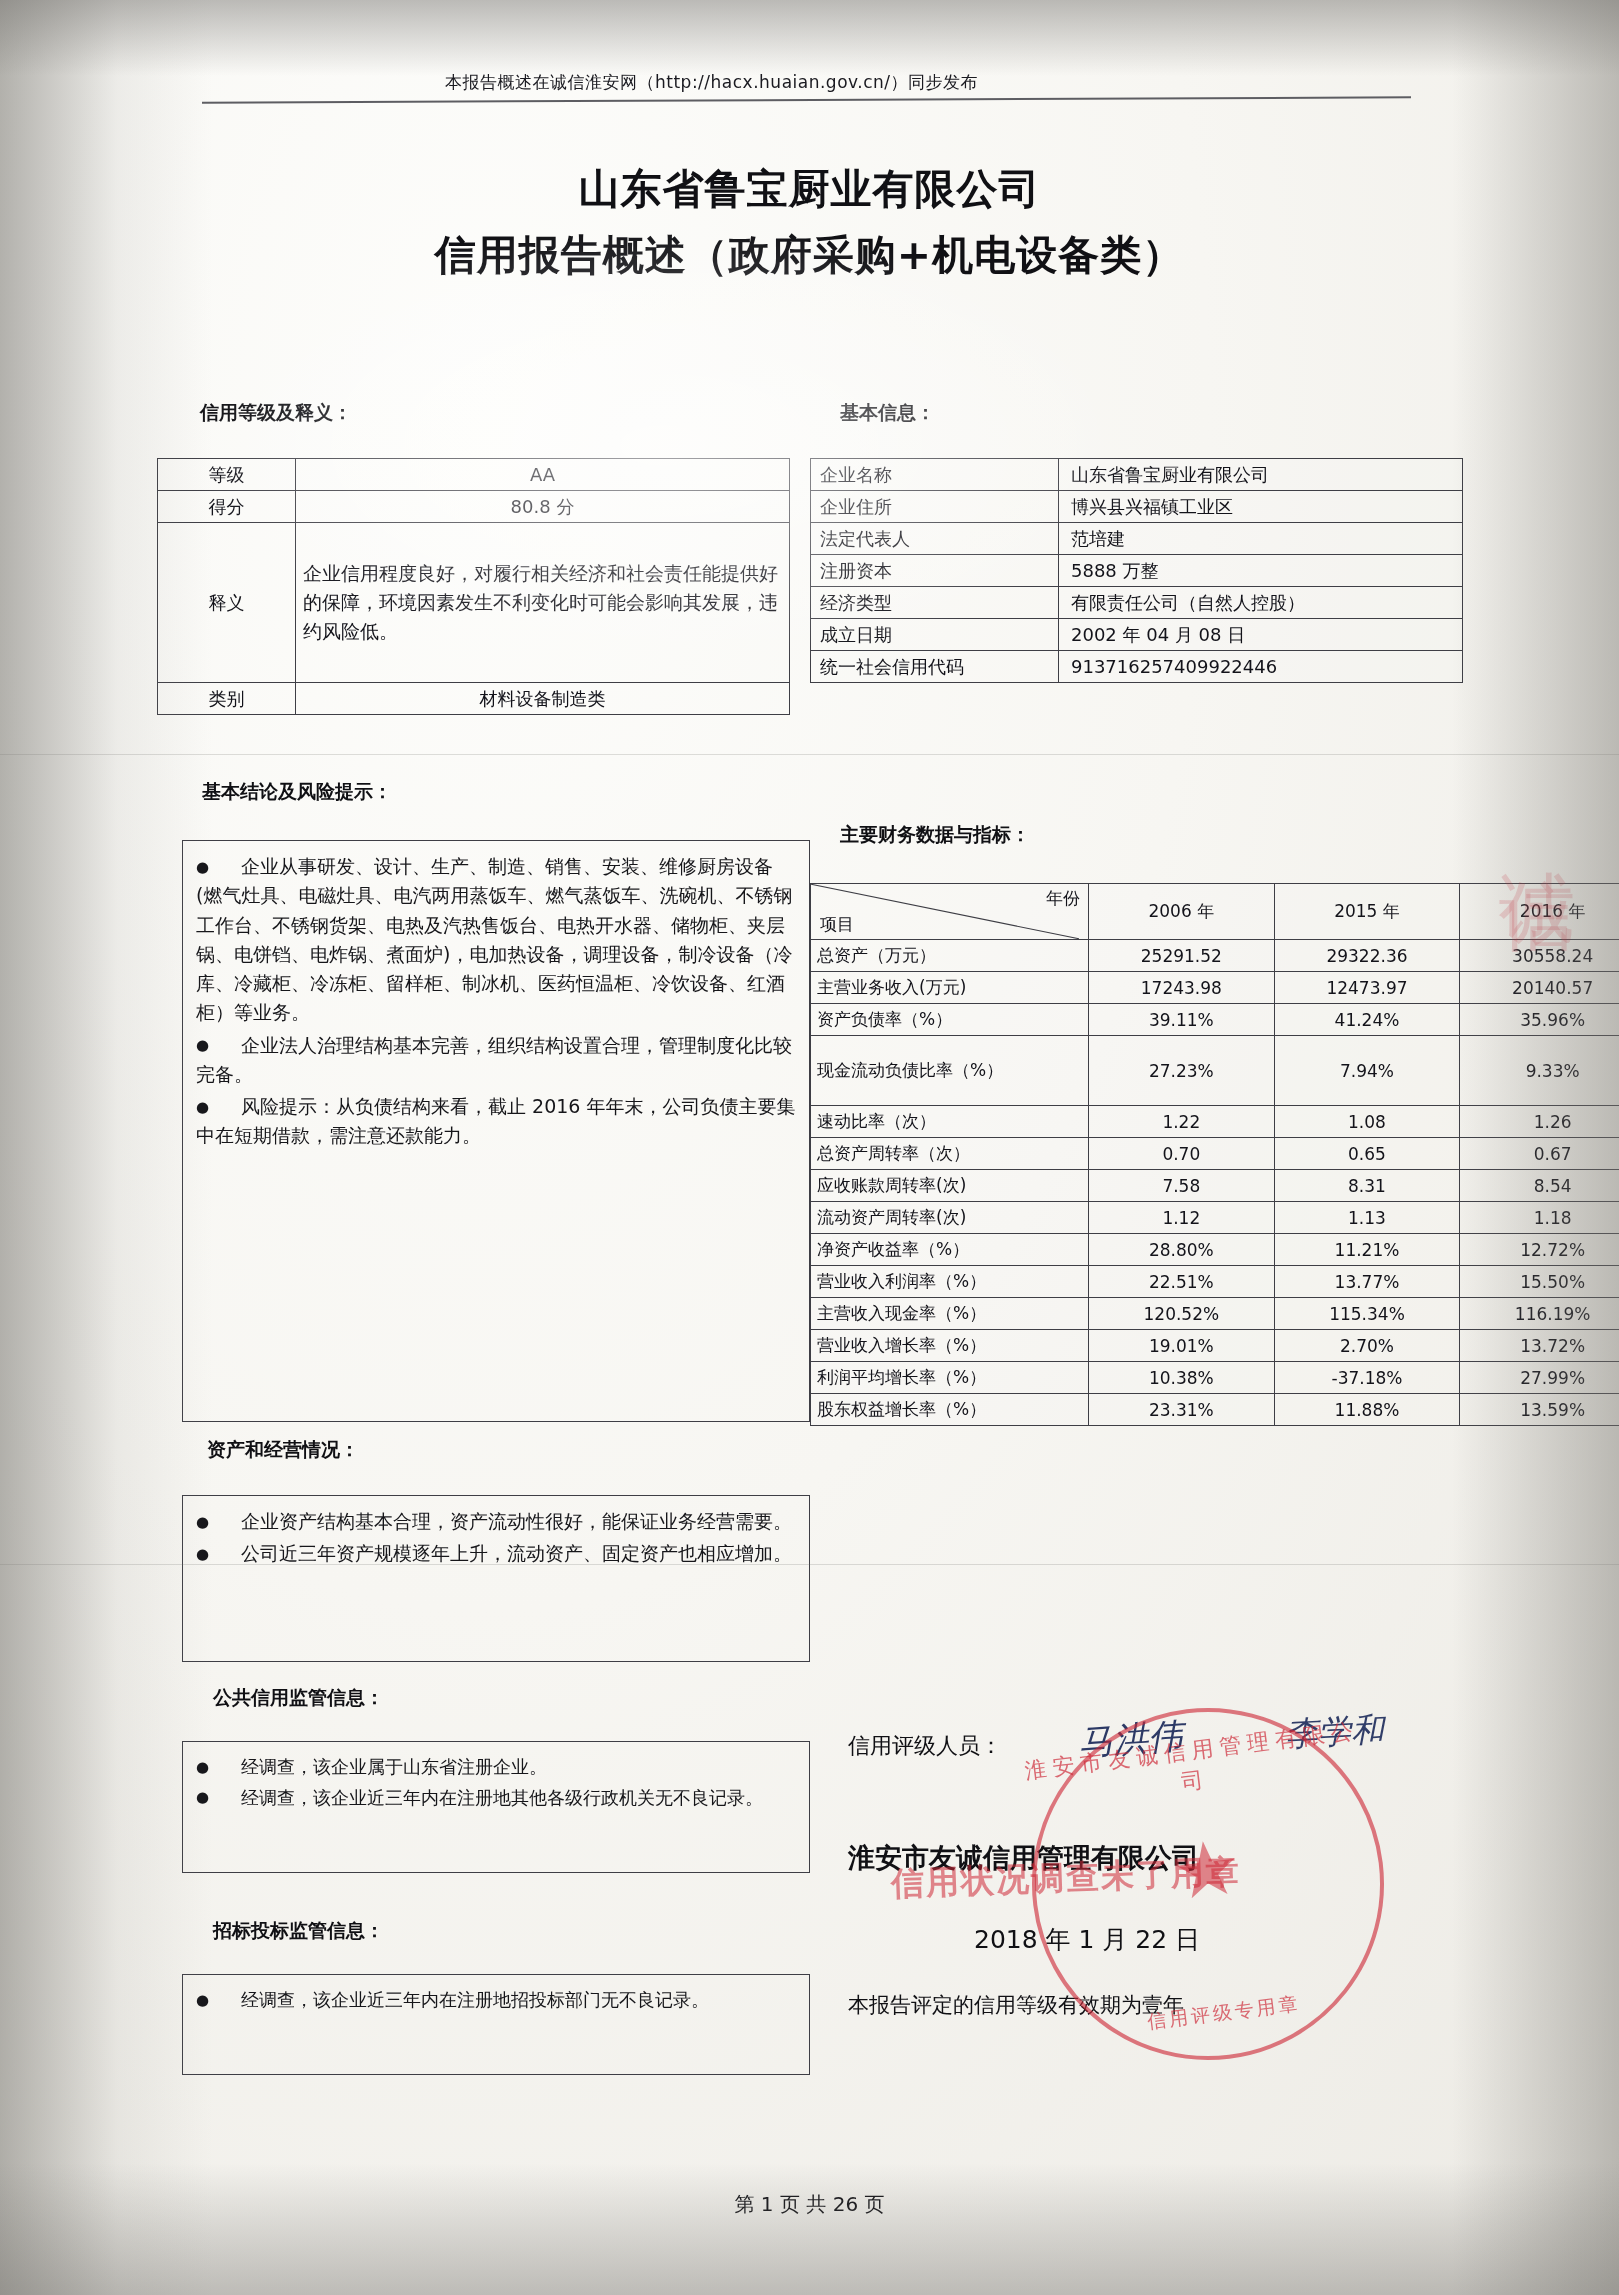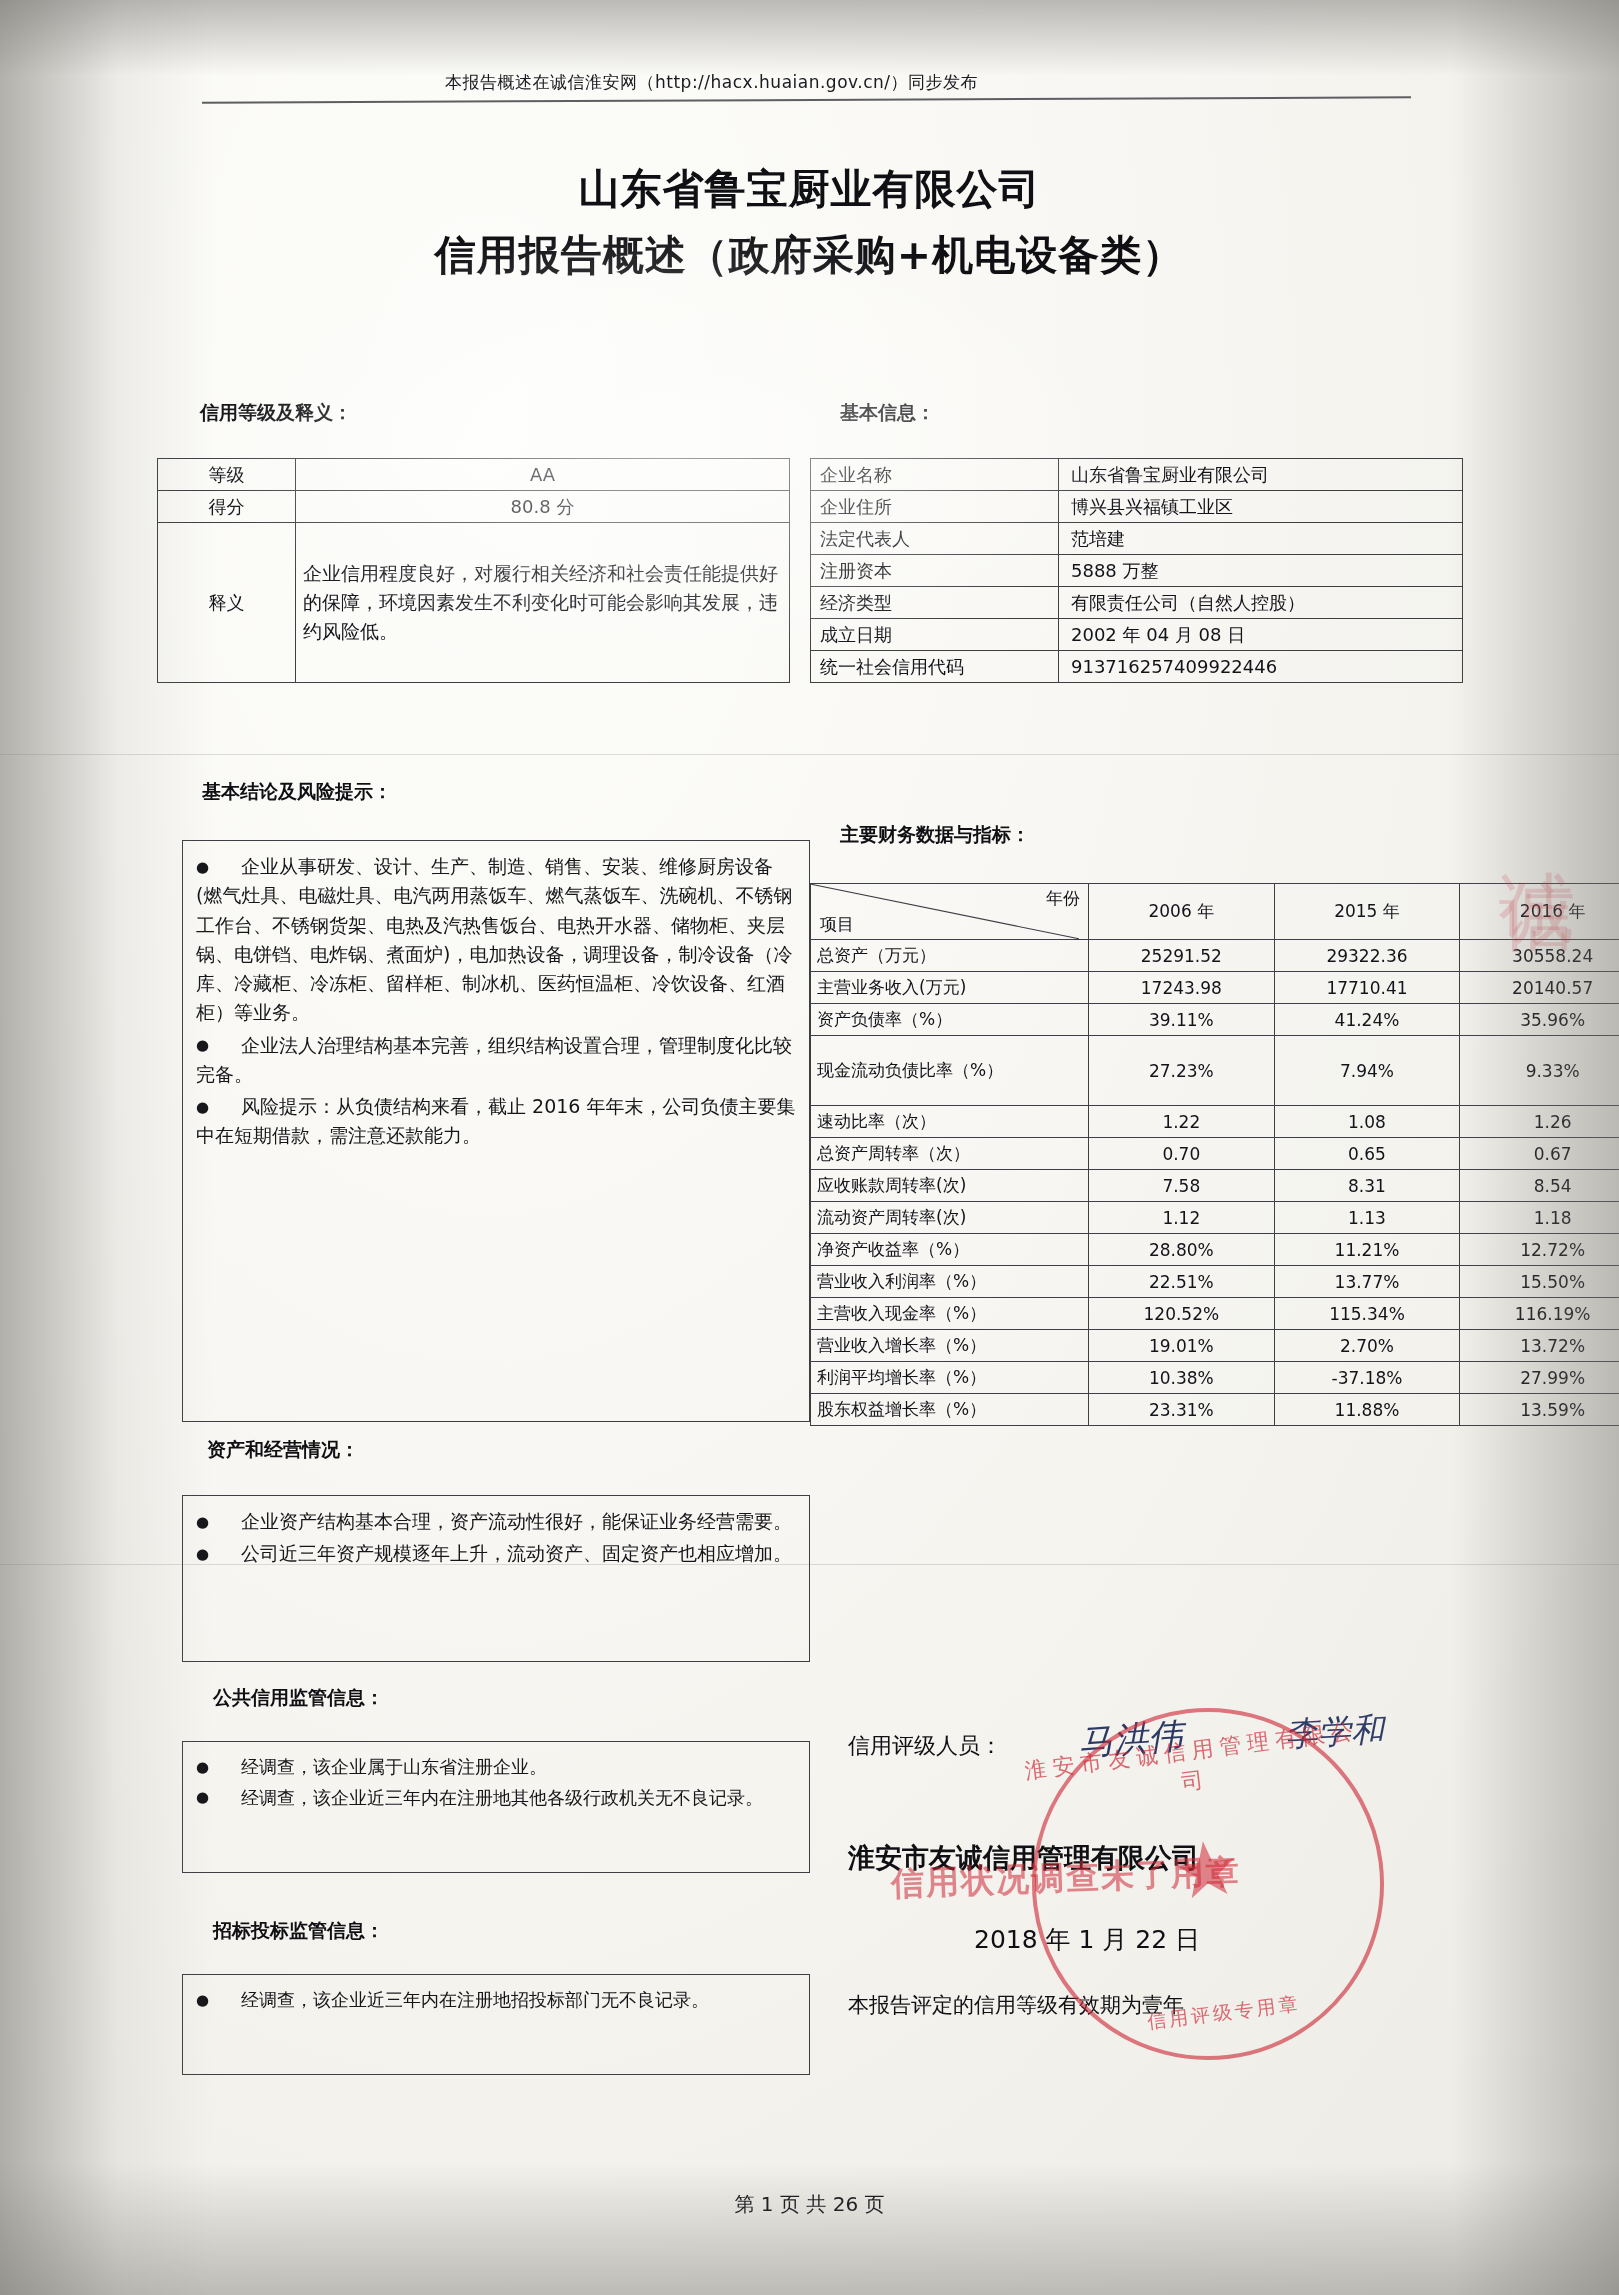--- a/index.html
+++ b/index.html
@@ -275,6 +275,10 @@
       <tr>
         <td class="lab" style="height:152px;">释义</td>
         <td class="interp-text">企业信用程度良好，对履行相关经济和社会责任能提供好的保障，环境因素发生不利变化时可能会影响其发展，违约风险低。</td>
+      </tr>
+      <tr>
+        <td class="lab">类别</td>
+        <td class="val">材料设备制造类</td>
       </tr>
     </tbody>
       </table>

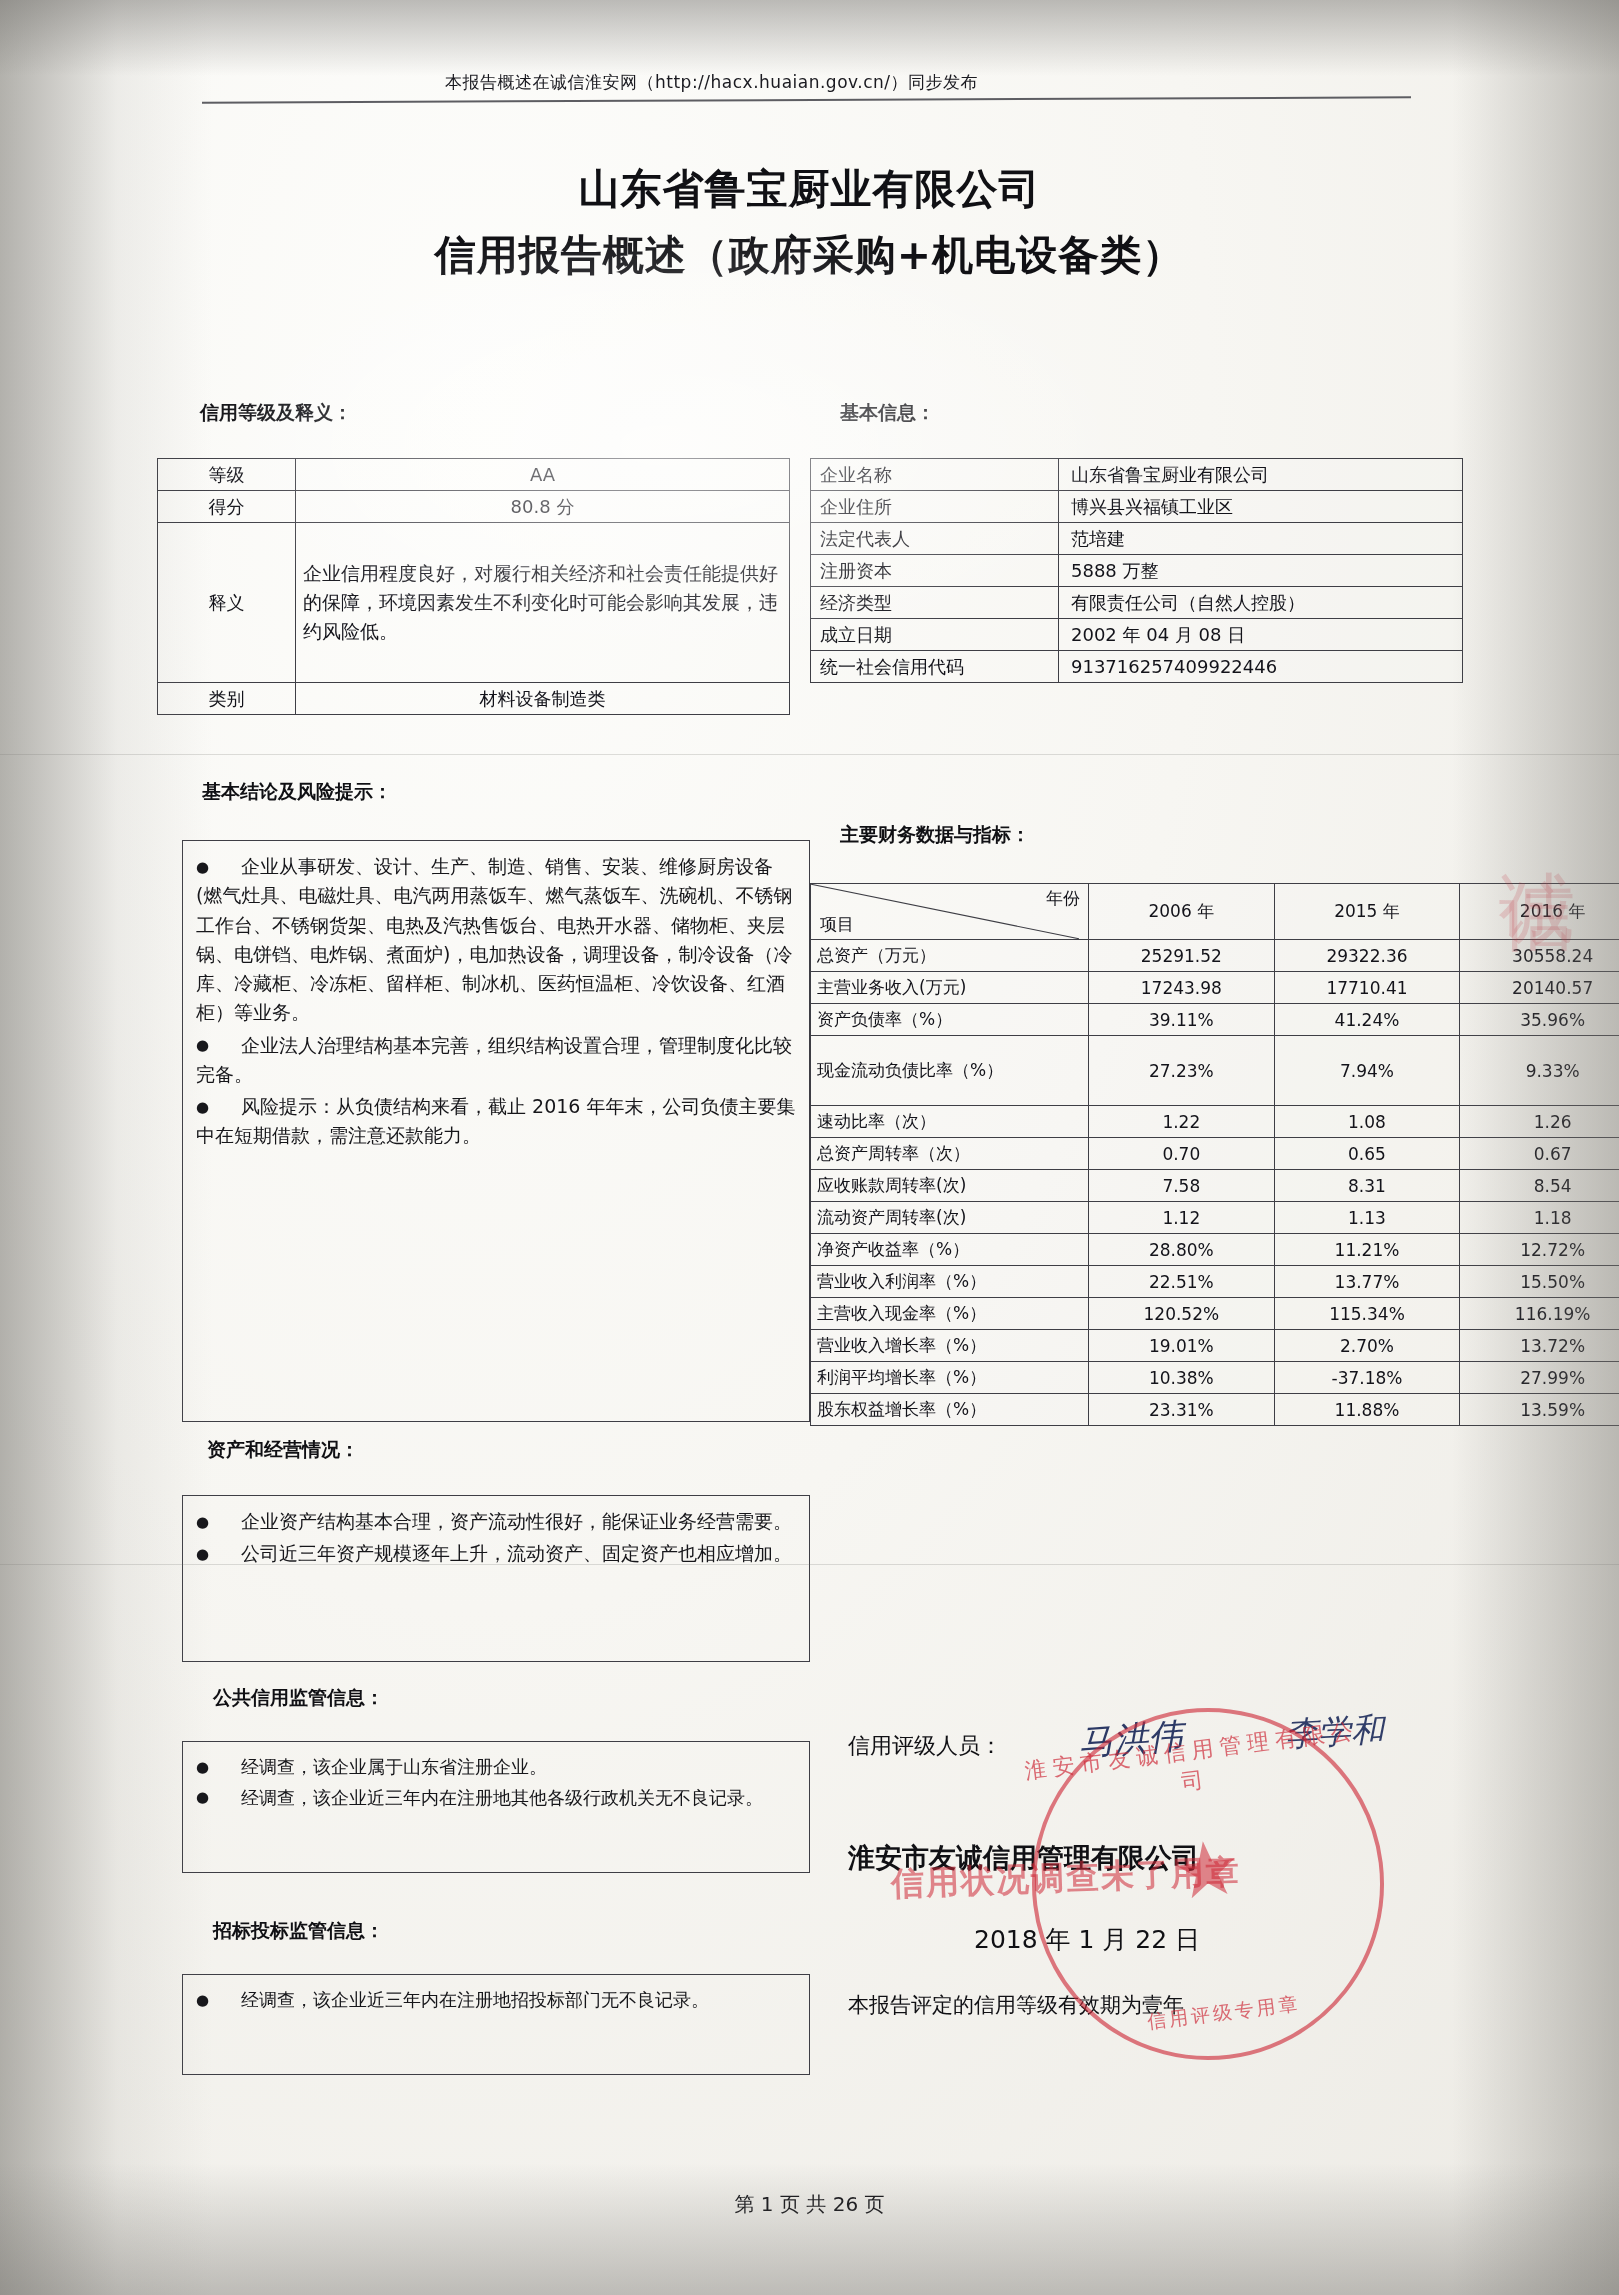--- a/index.html
+++ b/index.html
@@ -349,7 +349,7 @@
       <tr>
         <td class="item">主营业务收入(万元)</td>
         <td>17243.98</td>
-        <td>17710.41</td>
+        <td>12473.97</td>
         <td>20140.57</td>
       </tr>
       <tr>

